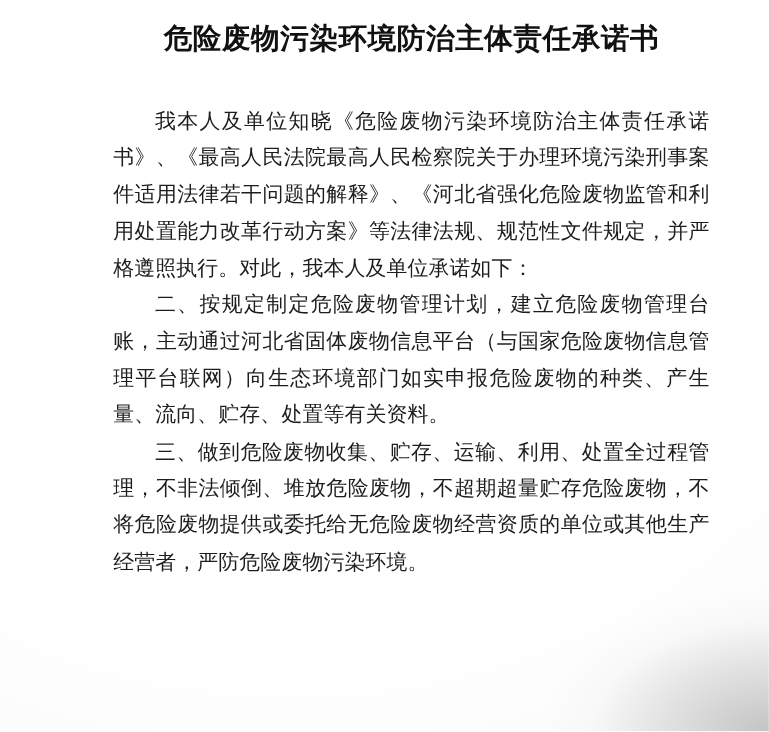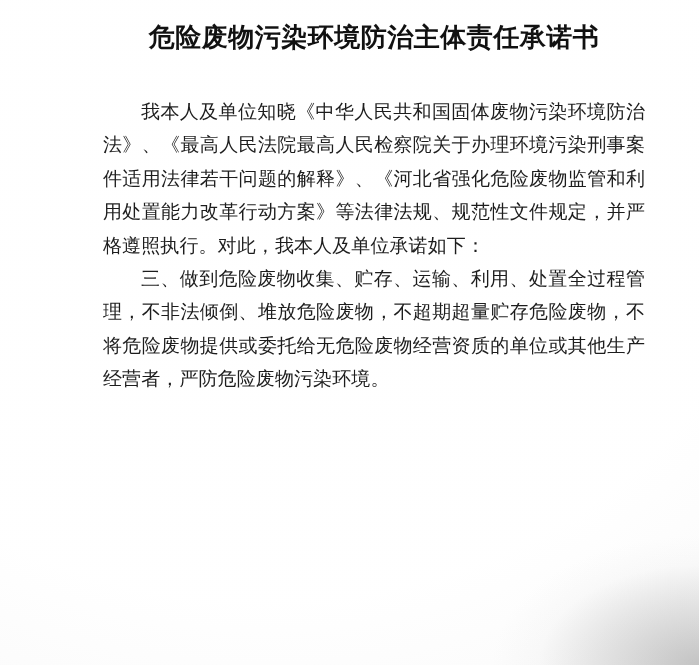--- a/index.html
+++ b/index.html
@@ -44,6 +44,7 @@
     position: relative;
     margin-left: 103px;
     width: 542px;
+    font-family: Liberation Mono, monospace;
   }
   .doc-title {
     margin: 0;

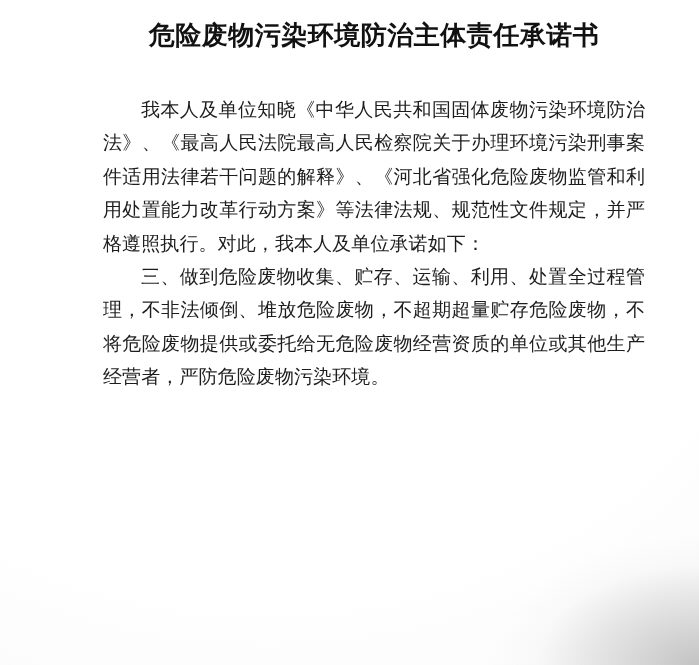--- a/index.html
+++ b/index.html
@@ -80,7 +80,7 @@
     <h1 class="doc-title">危险废物污染环境防治主体责任承诺书</h1>
 
     <div class="doc-body">
-      <p>我本人及单位知晓《中华人民共和国固体废物污染环境防治法》、《最高人民法院最高人民检察院关于办理环境污染刑事案件适用法律若干问题的解释》、《河北省强化危险废物监管和利用处置能力改革行动方案》等法律法规、规范性文件规定，并严格遵照执行。对此，我本人及单位承诺如下：</p>
+      <p>我本人及单位知晓《危险废物污染环境防治主体责任承诺书》、《最高人民法院最高人民检察院关于办理环境污染刑事案件适用法律若干问题的解释》、《河北省强化危险废物监管和利用处置能力改革行动方案》等法律法规、规范性文件规定，并严格遵照执行。对此，我本人及单位承诺如下：</p>
       <p>三、做到危险废物收集、贮存、运输、利用、处置全过程管理，不非法倾倒、堆放危险废物，不超期超量贮存危险废物，不将危险废物提供或委托给无危险废物经营资质的单位或其他生产经营者，严防危险废物污染环境。</p>
     </div>
   </div>

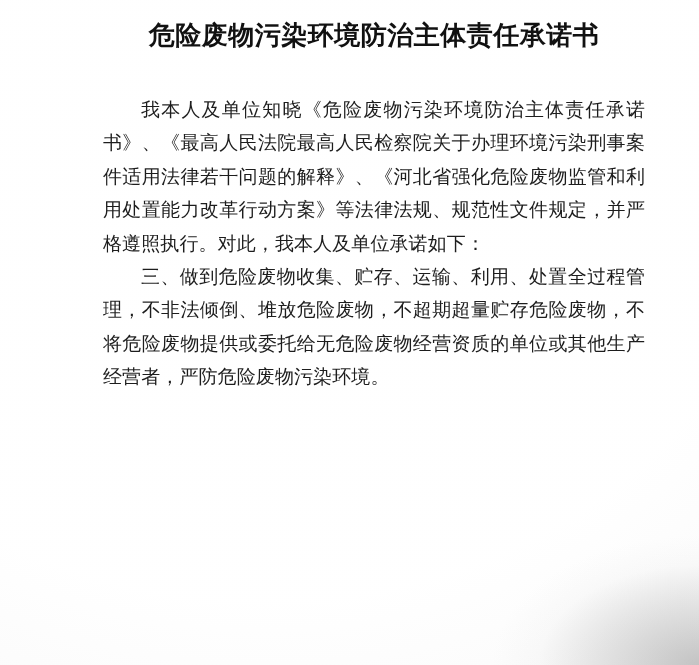--- a/index.html
+++ b/index.html
@@ -81,6 +81,7 @@
 
     <div class="doc-body">
       <p>我本人及单位知晓《危险废物污染环境防治主体责任承诺书》、《最高人民法院最高人民检察院关于办理环境污染刑事案件适用法律若干问题的解释》、《河北省强化危险废物监管和利用处置能力改革行动方案》等法律法规、规范性文件规定，并严格遵照执行。对此，我本人及单位承诺如下：</p>
+      <p>二、按规定制定危险废物管理计划，建立危险废物管理台账，主动通过河北省固体废物信息平台（与国家危险废物信息管理平台联网）向生态环境部门如实申报危险废物的种类、产生量、流向、贮存、处置等有关资料。</p>
       <p>三、做到危险废物收集、贮存、运输、利用、处置全过程管理，不非法倾倒、堆放危险废物，不超期超量贮存危险废物，不将危险废物提供或委托给无危险废物经营资质的单位或其他生产经营者，严防危险废物污染环境。</p>
     </div>
   </div>

